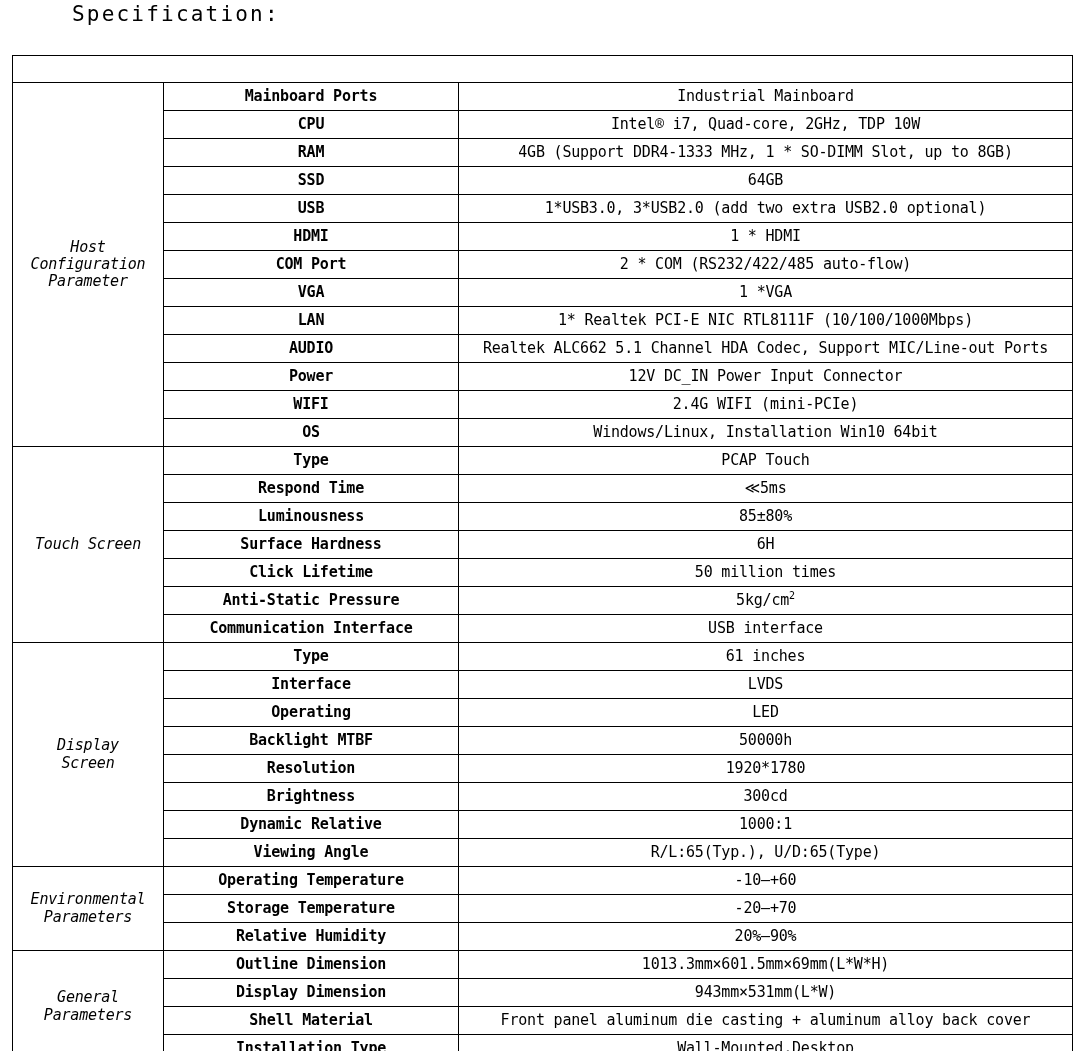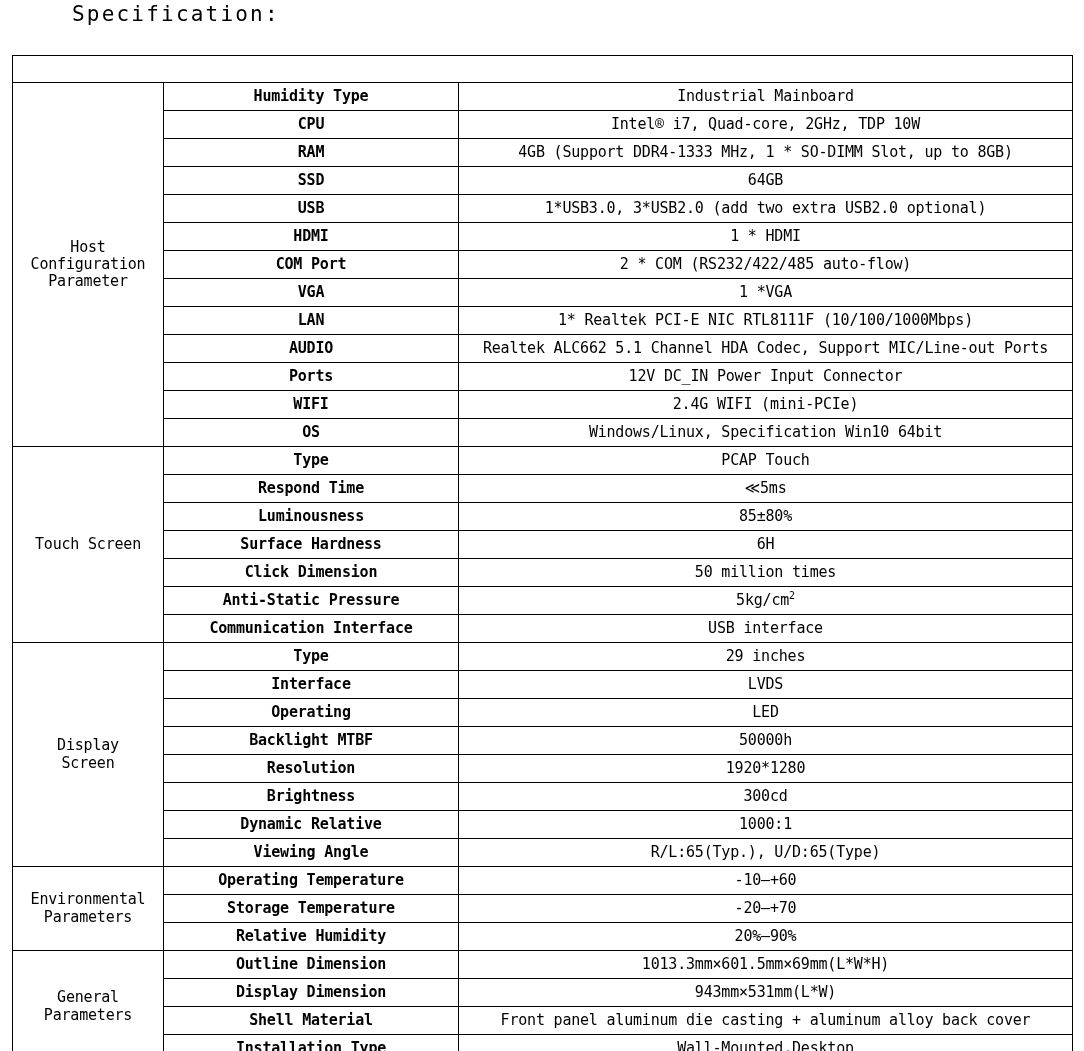--- a/index.html
+++ b/index.html
@@ -120,7 +120,7 @@
           </tr>
           <tr>
             <td class="row-cell section-label" rowspan="13">Host<br>Configuration<br>Parameter</td>
-            <td class="row-cell param-label">Humidity Type</td>
+            <td class="row-cell param-label">Mainboard Ports</td>
             <td class="row-cell value-cell">Industrial Mainboard</td>
           </tr>
           <tr>

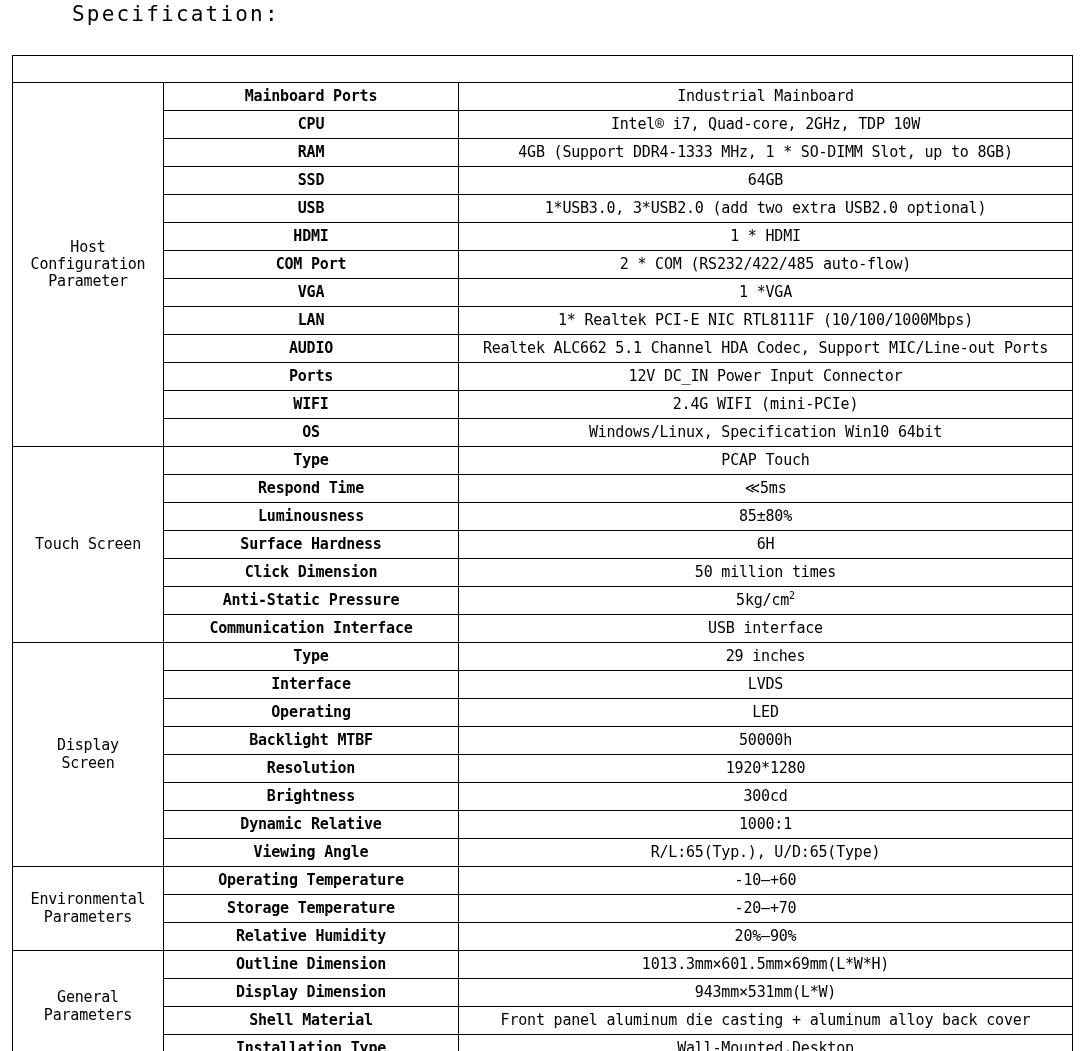--- a/index.html
+++ b/index.html
@@ -76,6 +76,7 @@
     line-height: 1.55;
     white-space: normal;
     word-break: normal;
+    font-style: italic;
   }
 
   td.param-label {

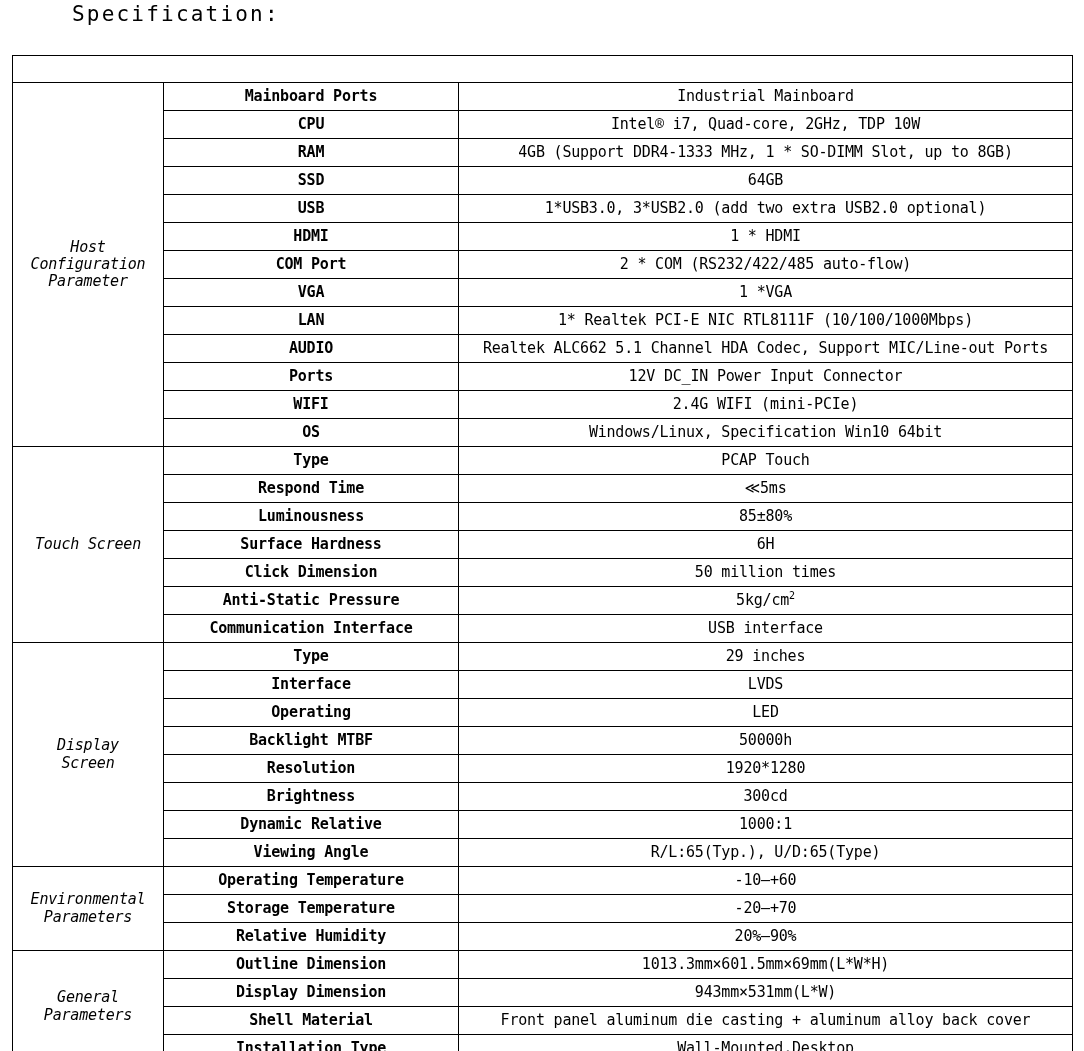--- a/index.html
+++ b/index.html
@@ -161,7 +161,7 @@
             <td class="row-cell value-cell">Realtek ALC662 5.1 Channel HDA Codec, Support MIC/Line-out Ports</td>
           </tr>
           <tr>
-            <td class="row-cell param-label">Ports</td>
+            <td class="row-cell param-label">Power</td>
             <td class="row-cell value-cell">12V DC_IN Power Input Connector</td>
           </tr>
           <tr>

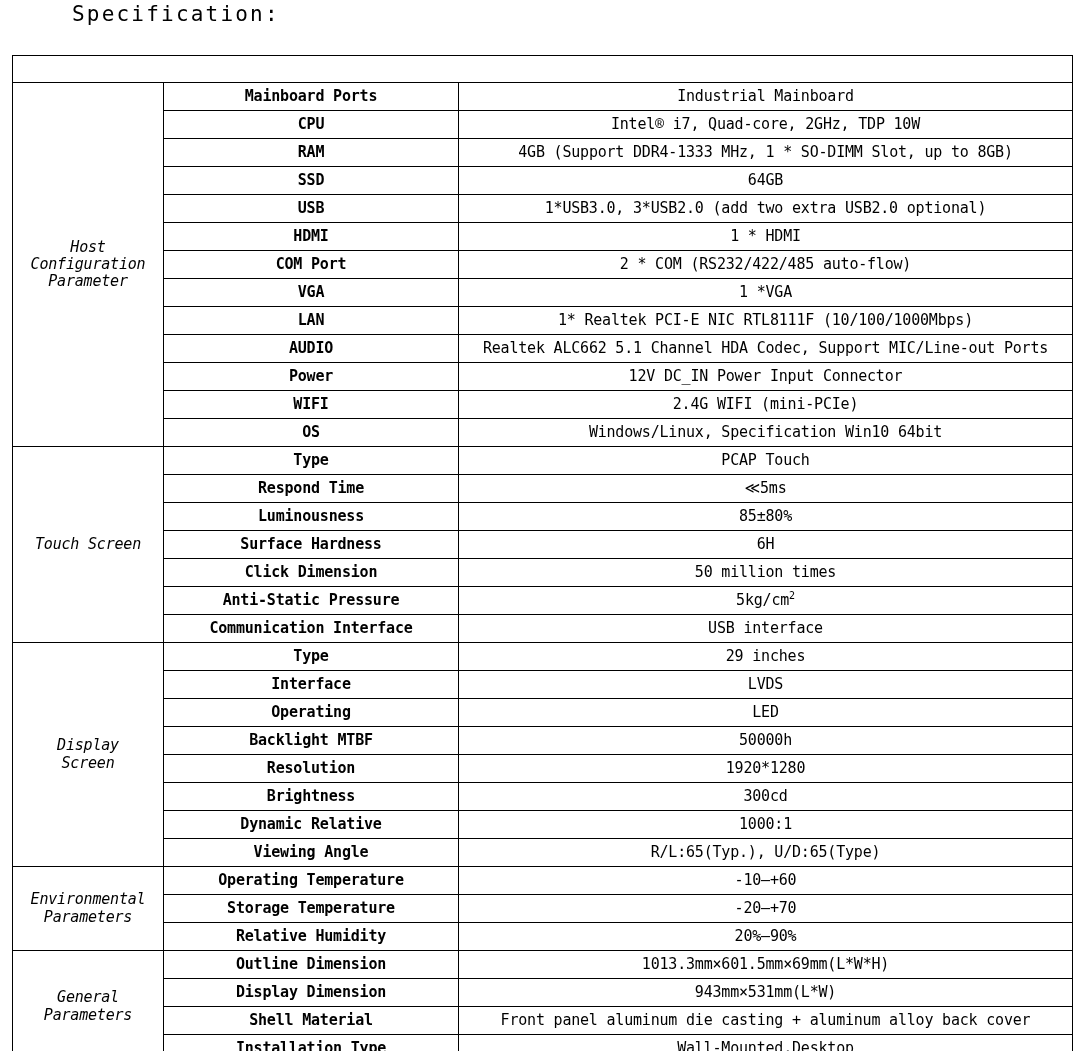--- a/index.html
+++ b/index.html
@@ -170,7 +170,7 @@
           </tr>
           <tr>
             <td class="row-cell param-label">OS</td>
-            <td class="row-cell value-cell">Windows/Linux, Specification Win10 64bit</td>
+            <td class="row-cell value-cell">Windows/Linux, Installation Win10 64bit</td>
           </tr>
           <tr>
             <td class="row-cell section-label" rowspan="7">Touch Screen</td>

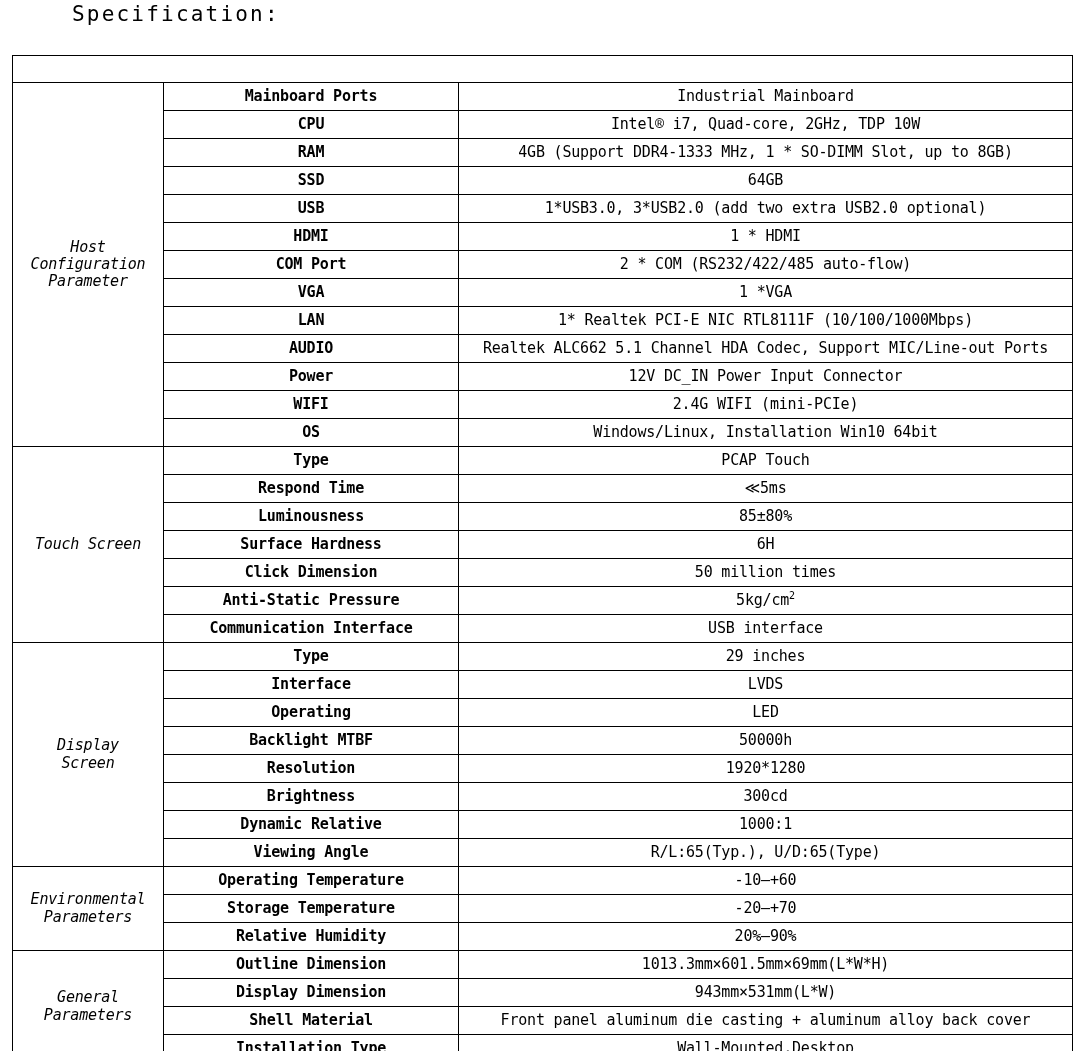--- a/index.html
+++ b/index.html
@@ -190,7 +190,7 @@
             <td class="row-cell value-cell">6H</td>
           </tr>
           <tr>
-            <td class="row-cell param-label">Click Dimension</td>
+            <td class="row-cell param-label">Click Lifetime</td>
             <td class="row-cell value-cell">50 million times</td>
           </tr>
           <tr>

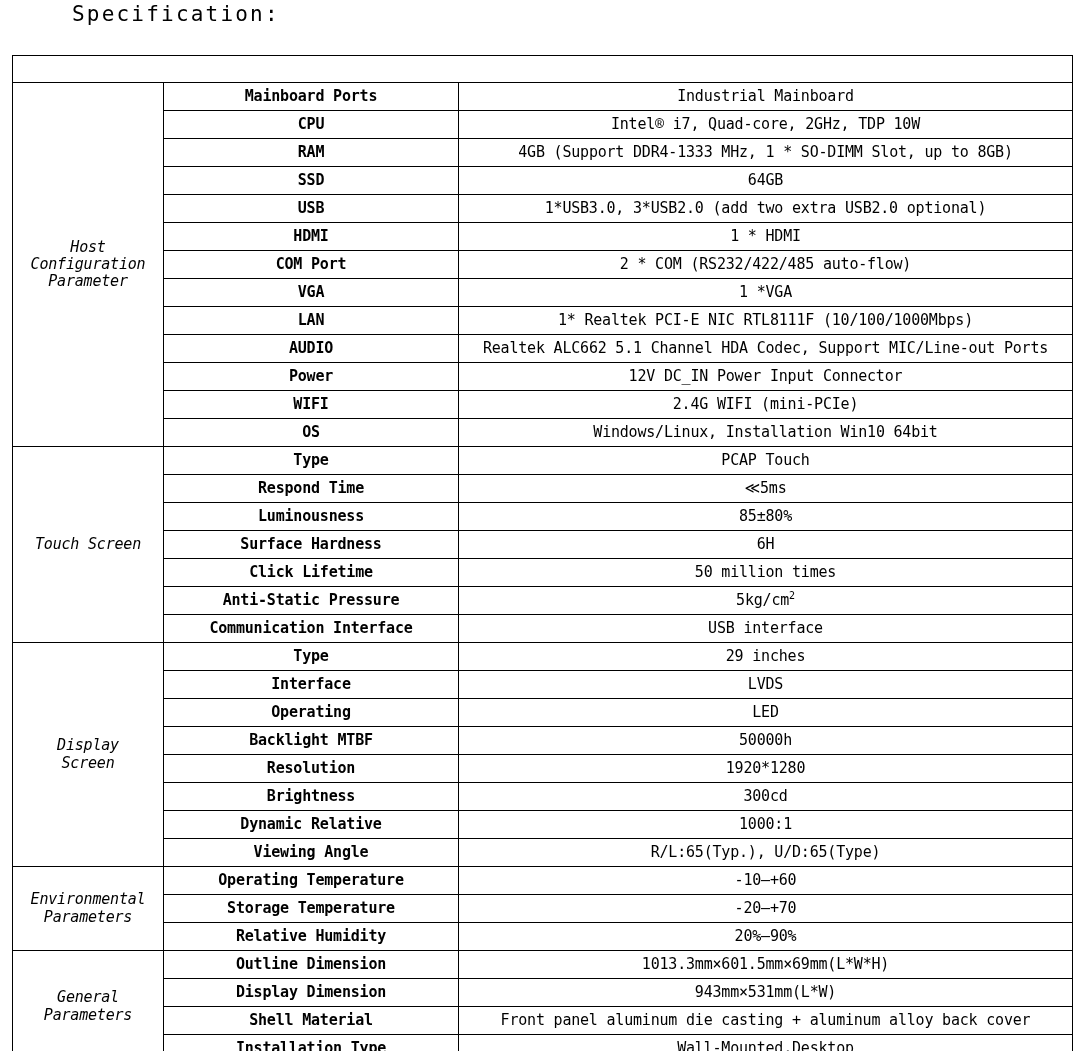--- a/index.html
+++ b/index.html
@@ -204,7 +204,7 @@
           <tr>
             <td class="row-cell section-label" rowspan="8">Display<br>Screen</td>
             <td class="row-cell param-label">Type</td>
-            <td class="row-cell value-cell">29 inches</td>
+            <td class="row-cell value-cell">61 inches</td>
           </tr>
           <tr>
             <td class="row-cell param-label">Interface</td>

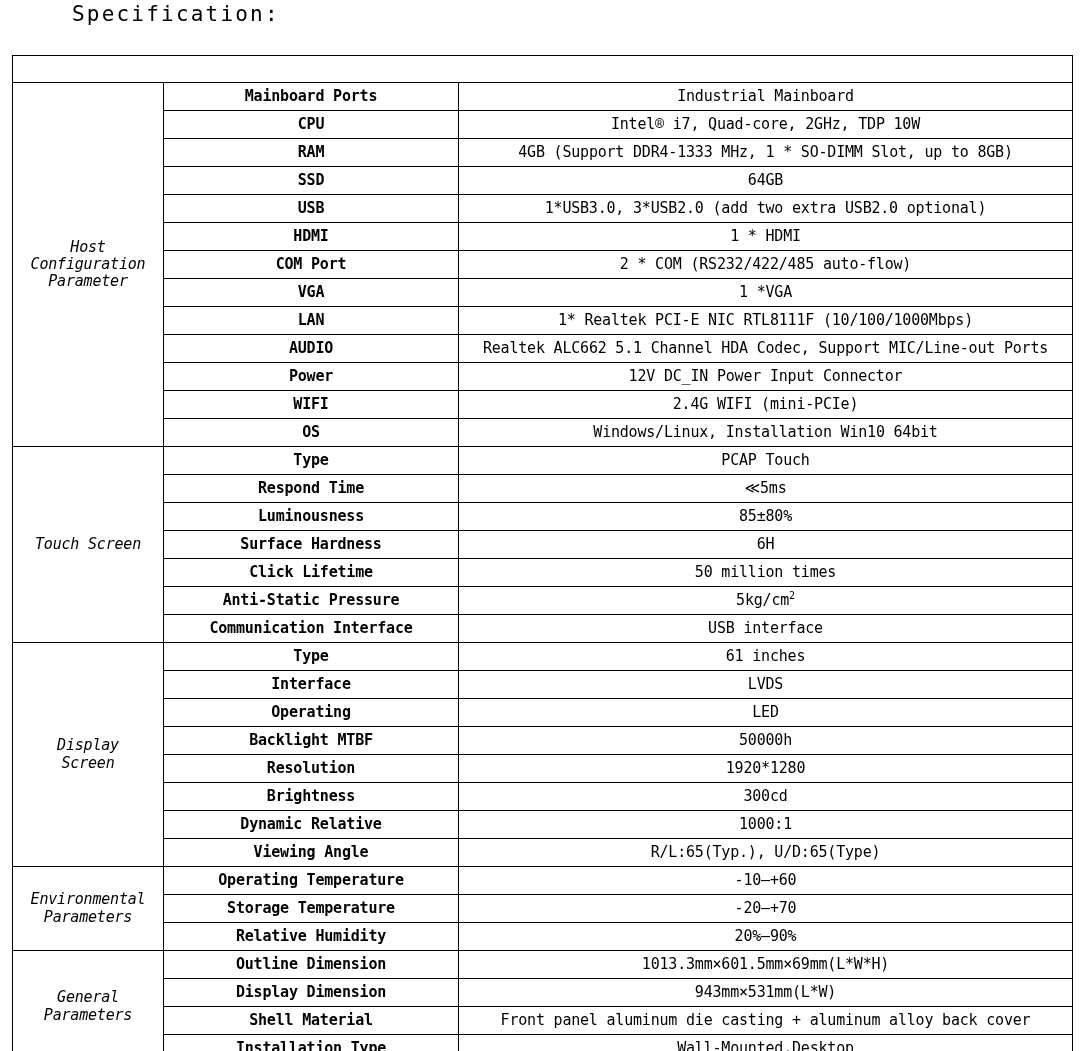--- a/index.html
+++ b/index.html
@@ -220,7 +220,7 @@
           </tr>
           <tr>
             <td class="row-cell param-label">Resolution</td>
-            <td class="row-cell value-cell">1920*1280</td>
+            <td class="row-cell value-cell">1920*1780</td>
           </tr>
           <tr>
             <td class="row-cell param-label">Brightness</td>

